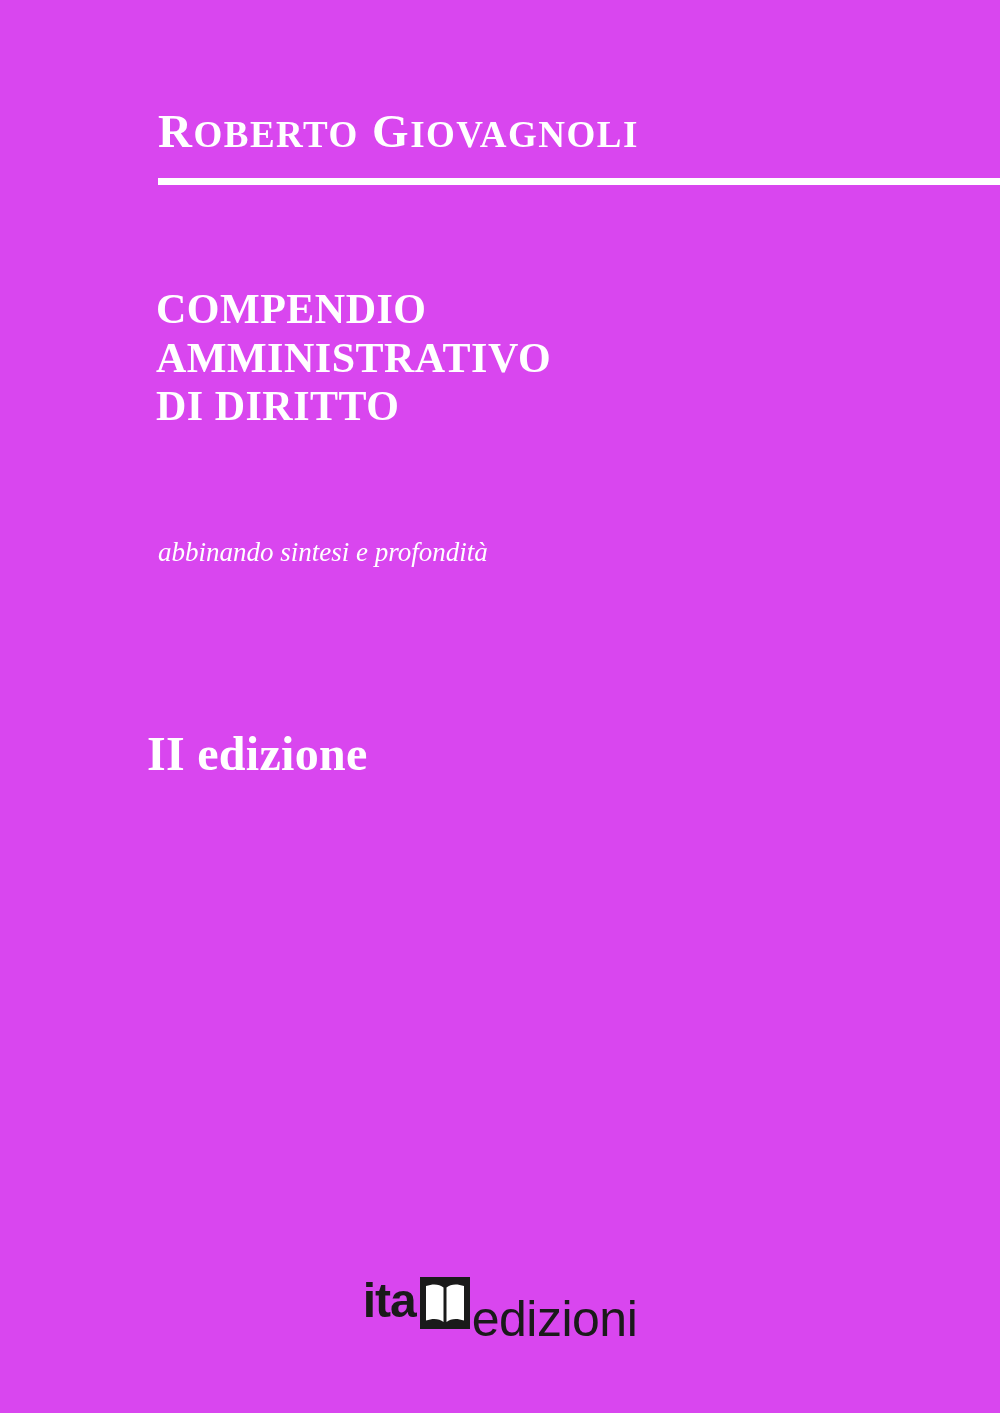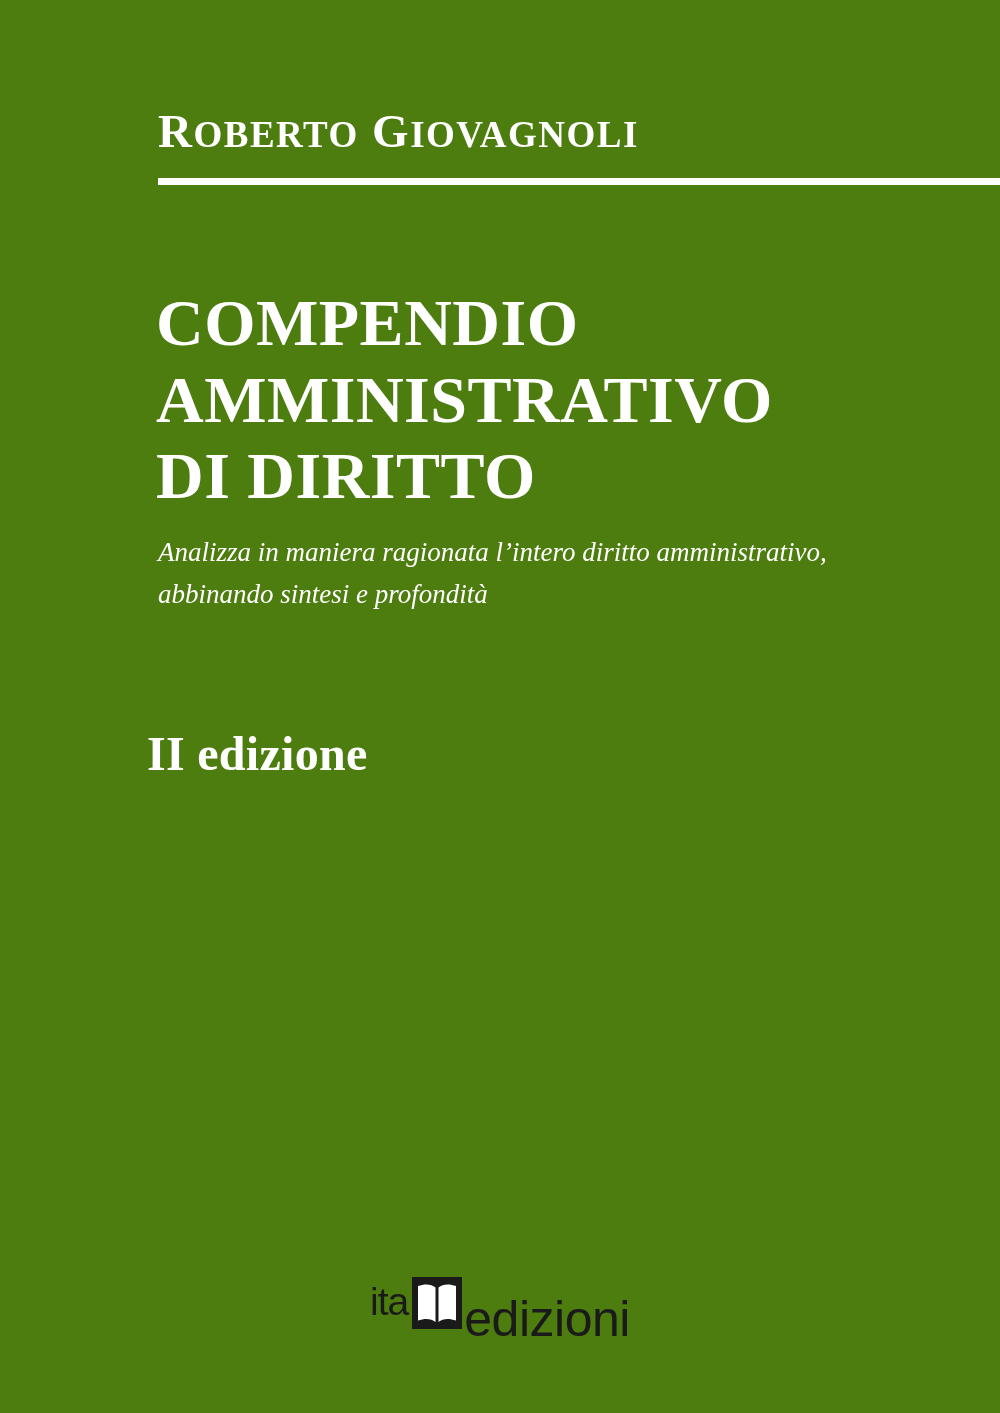--- a/index.html
+++ b/index.html
@@ -17,7 +17,7 @@
   .cover {
     position: absolute;
     inset: 0;
-    background: #4d7c0f;
+    background: #d946ef;
     padding-left: 44px;
   }
   .author {

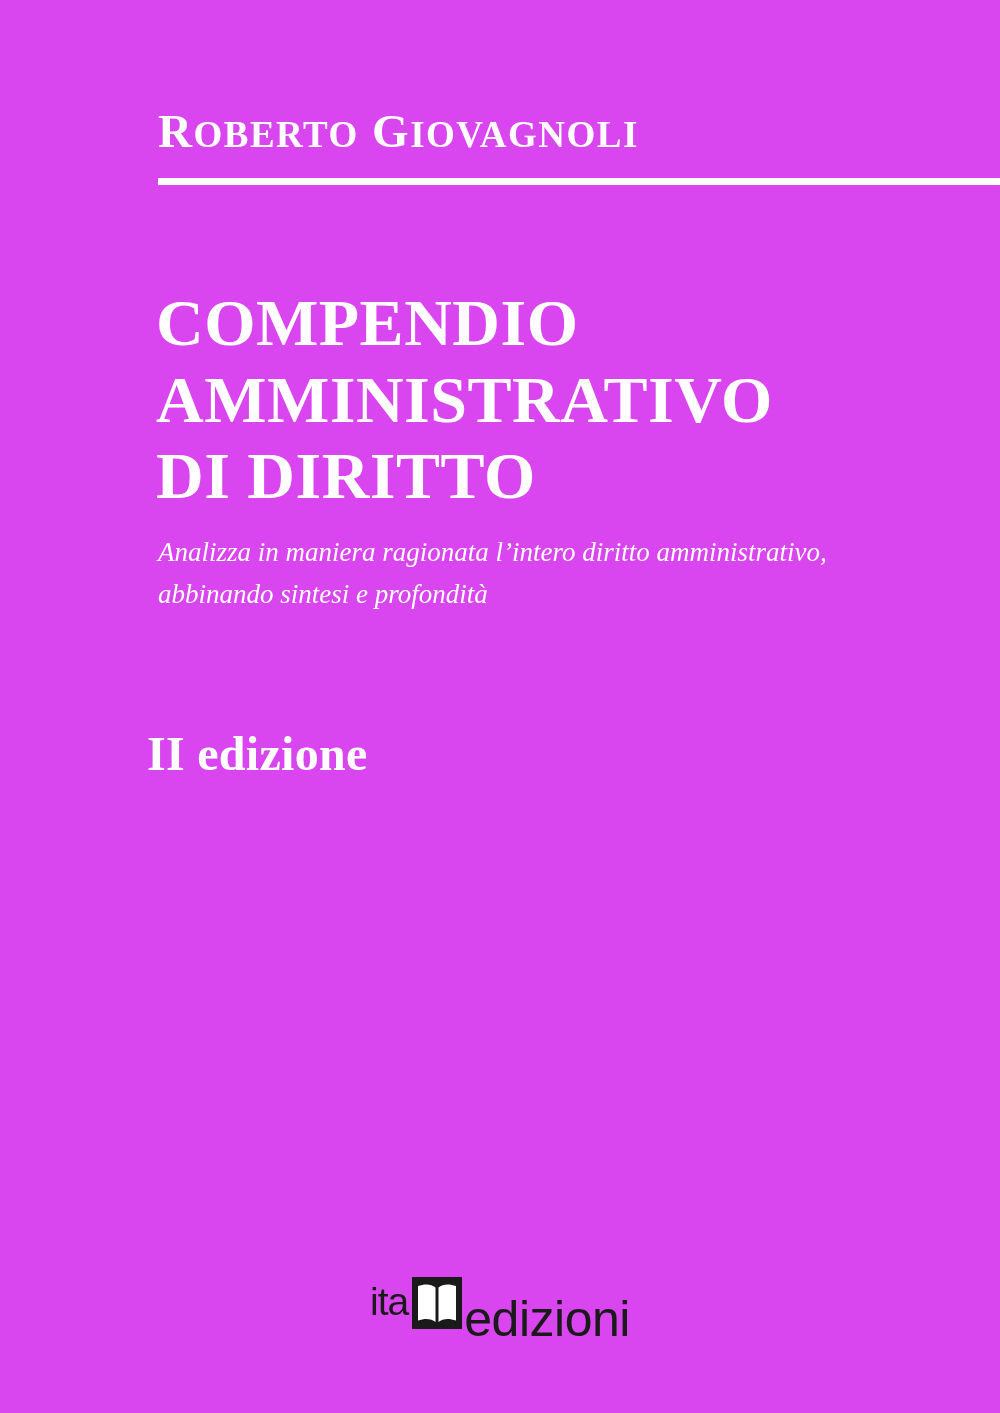--- a/index.html
+++ b/index.html
@@ -51,7 +51,7 @@
     color: #ffffff;
     font-family: "Liberation Serif", serif;
     font-weight: bold;
-    font-size: 66px;
+    font-size: 42px;
     line-height: 1.16;
     letter-spacing: 0.5px;
   }

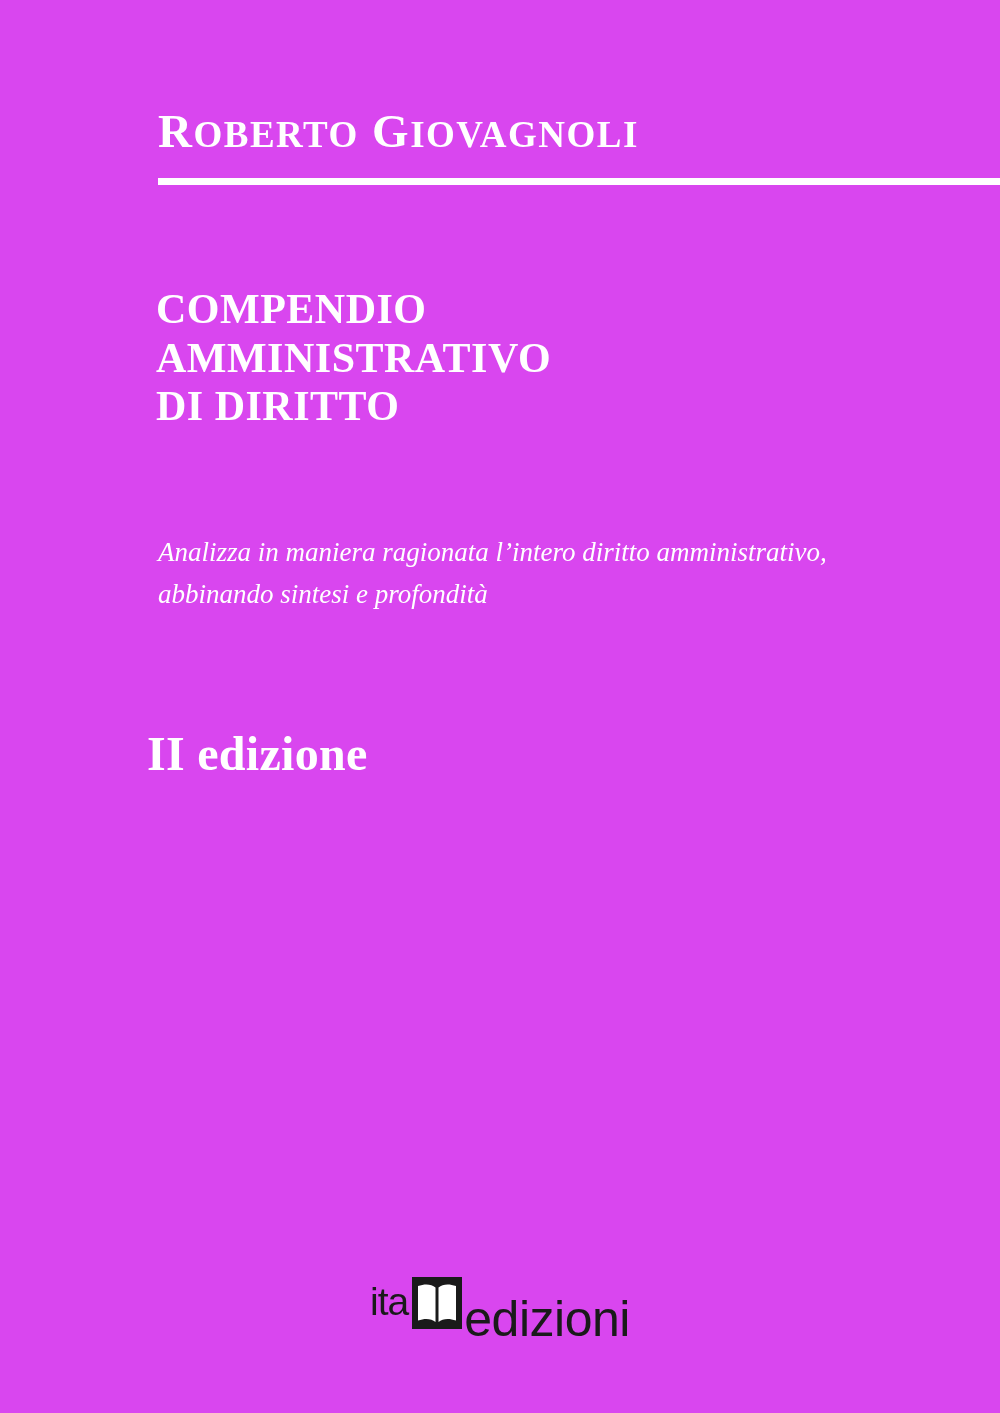--- a/index.html
+++ b/index.html
@@ -135,7 +135,6 @@
   </div>
 
   <div class="subtitle">
-    <span class="ln">Analizza in maniera ragionata l’intero diritto amministrativo,</span>
     <span class="ln">abbinando  sintesi  e  profondità</span>
   </div>
 

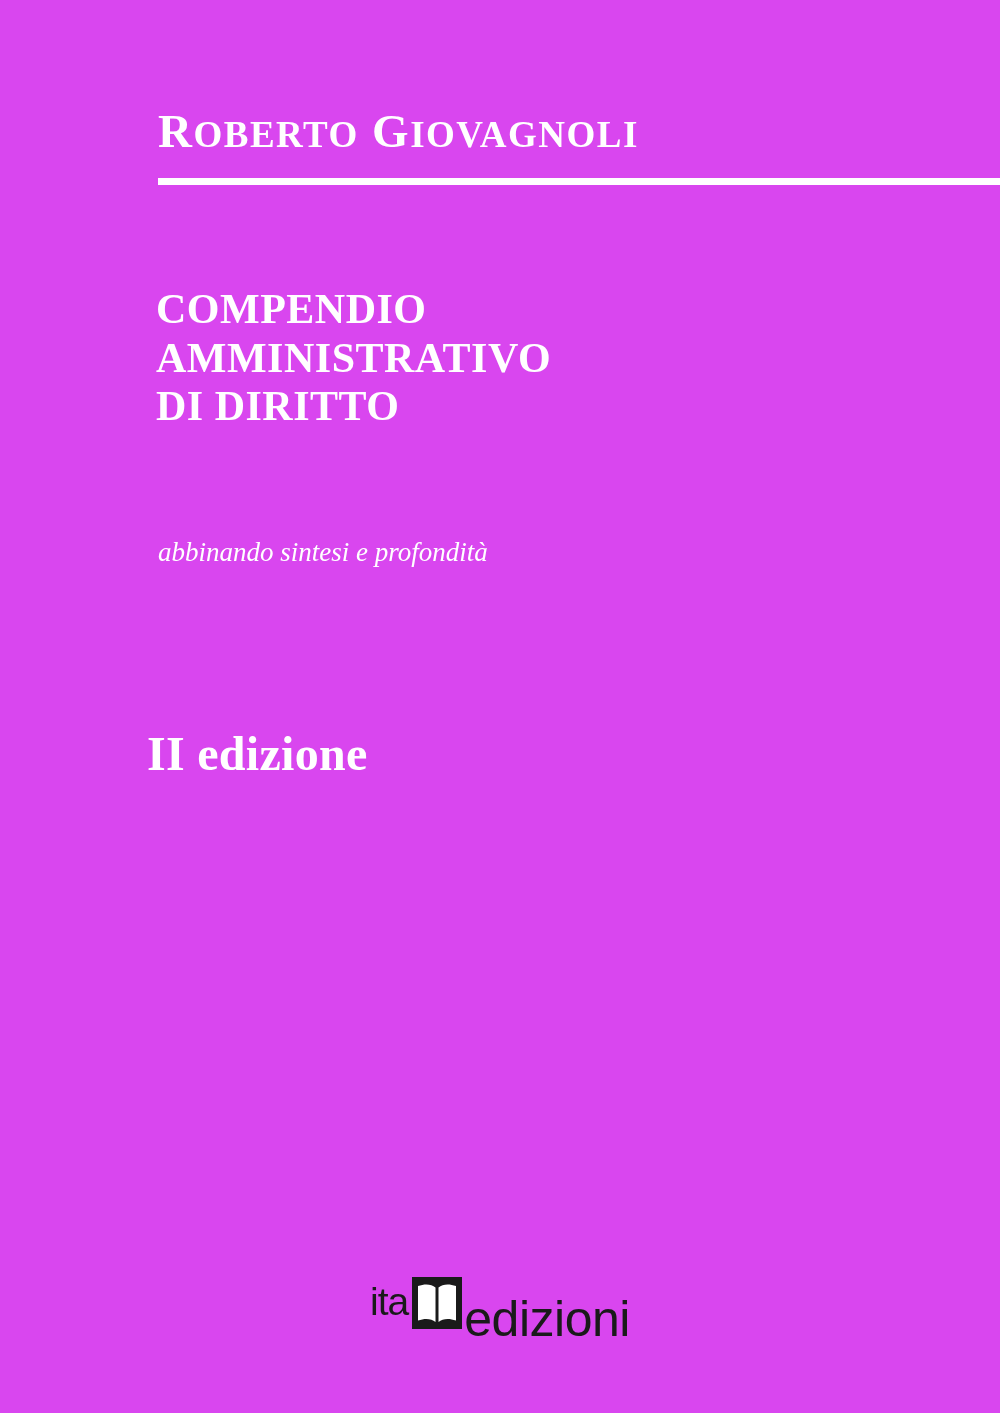--- a/index.html
+++ b/index.html
@@ -95,8 +95,8 @@
   .pub-ita {
     color: #1a1a1a;
     font-family: "Liberation Sans", sans-serif;
-    font-weight: normal;
-    font-size: 39px;
+    font-weight: bold;
+    font-size: 48px;
     letter-spacing: -1px;
     line-height: 1;
   }

